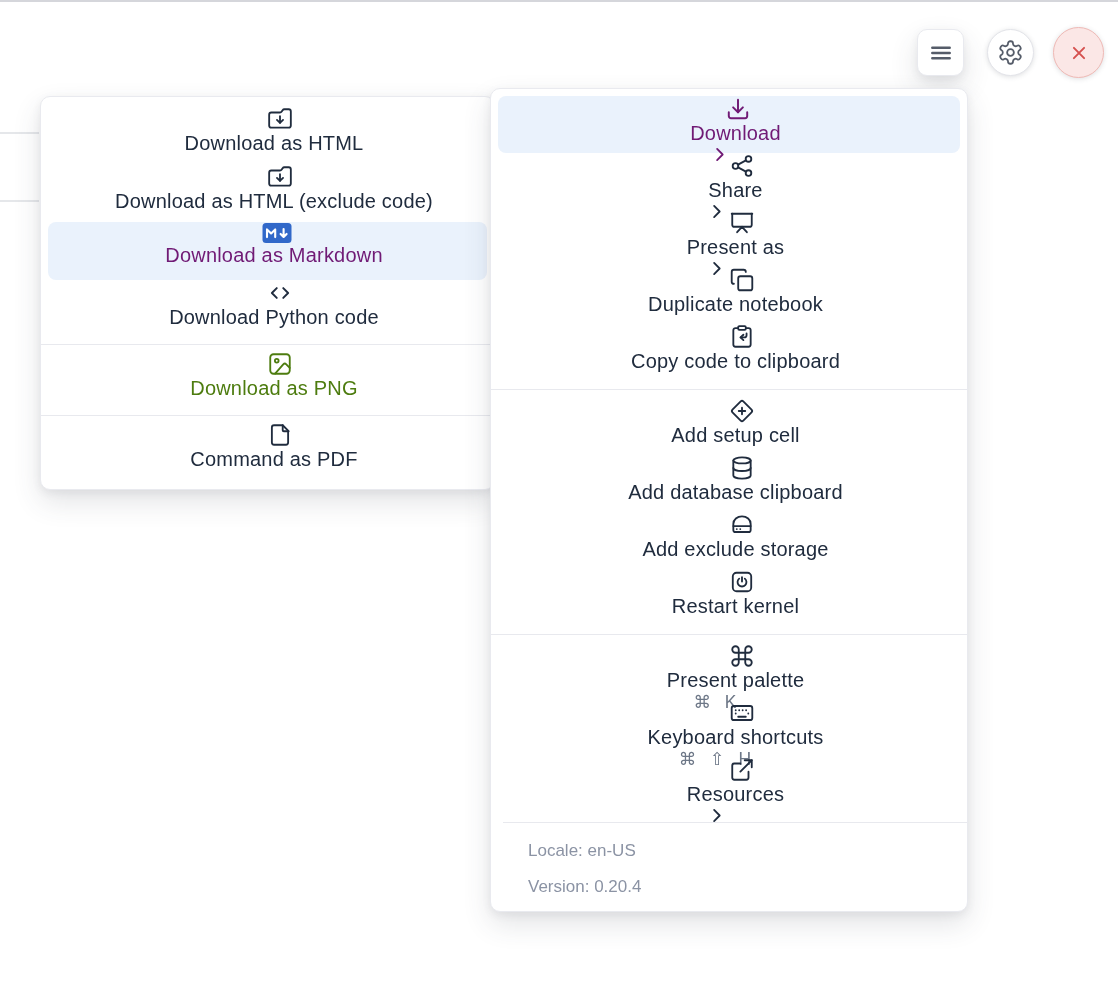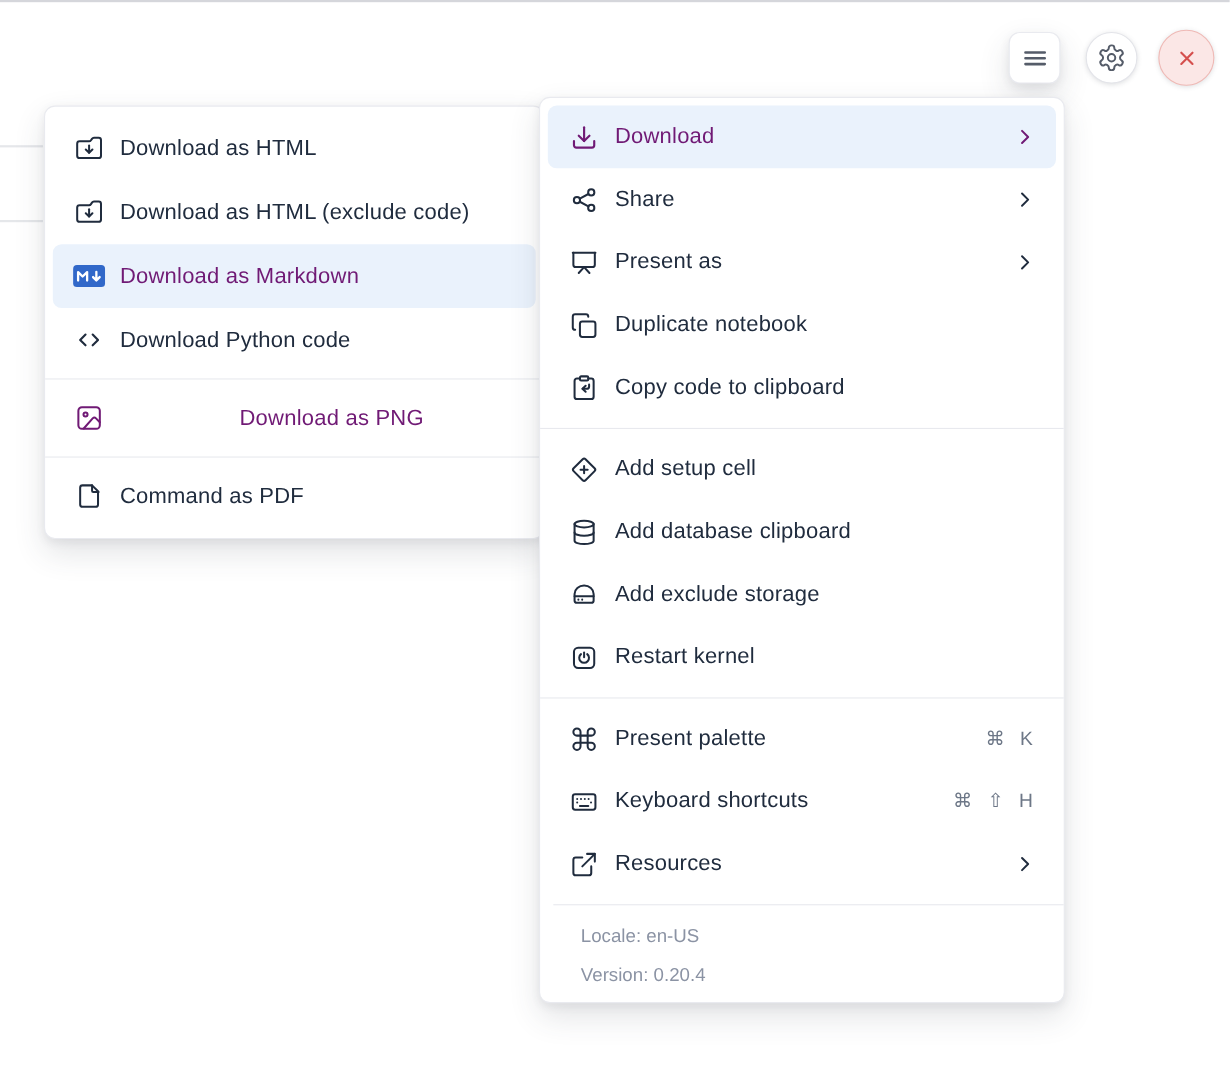--- a/index.html
+++ b/index.html
@@ -34,7 +34,7 @@
   #submenu{left:40px;top:96px;width:455px;padding:9px 0;z-index:1;}
   #mainmenu{left:490px;top:88px;width:478px;padding:7px 0 0;z-index:2;}
 
-  .row{display:flex;align-items:center;height:58px;cursor:pointer;box-sizing:border-box;}
+  .row{display:flex;align-items:center;height:58px;cursor:pointer;box-sizing:border-box;flex-direction:column;}
   #mainmenu .row{height:57px;}
   .row .ic{flex:none;width:30px;display:flex;justify-content:center;align-items:center;margin-left:25px;}
   .row .lbl{margin-left:13px;font-size:20px;letter-spacing:.2px;white-space:nowrap;flex:1;}

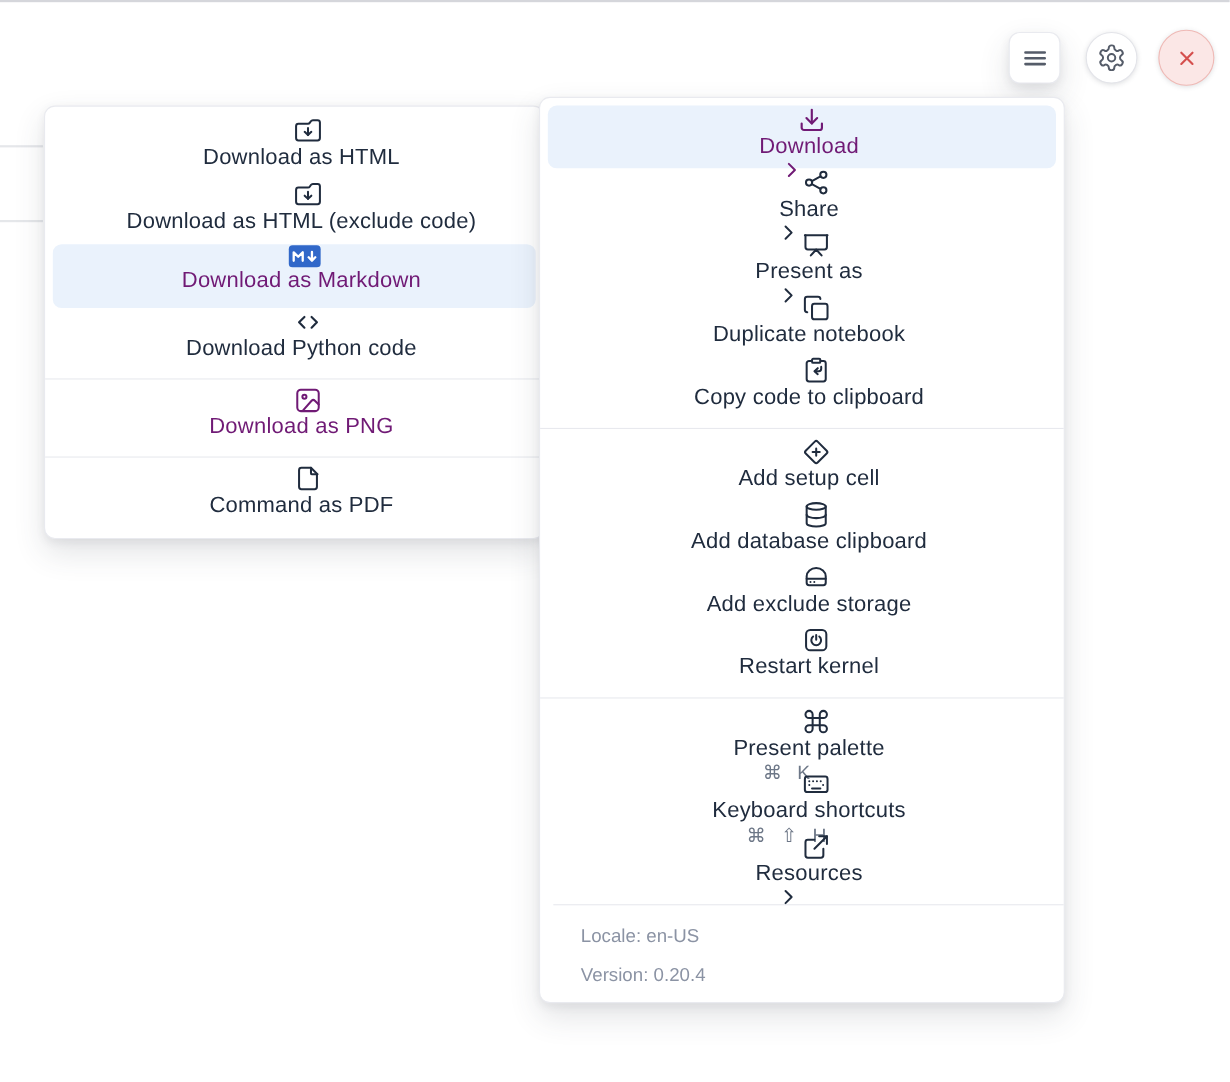--- a/index.html
+++ b/index.html
@@ -48,7 +48,7 @@
   }
   .row.active .ic{margin-left:18px;}
   .row.active .chev{margin-right:19px;}
-  .row.disabled{color:#701a75;cursor:default;text-align:center;}
+  .row.disabled{color:#4d7c0f;cursor:default;text-align:center;}
   .sep{height:1px;background:#e8e9ee;}
   #submenu .sep{margin:6px 0;}
   #mainmenu .sep{margin:8px 0;}

